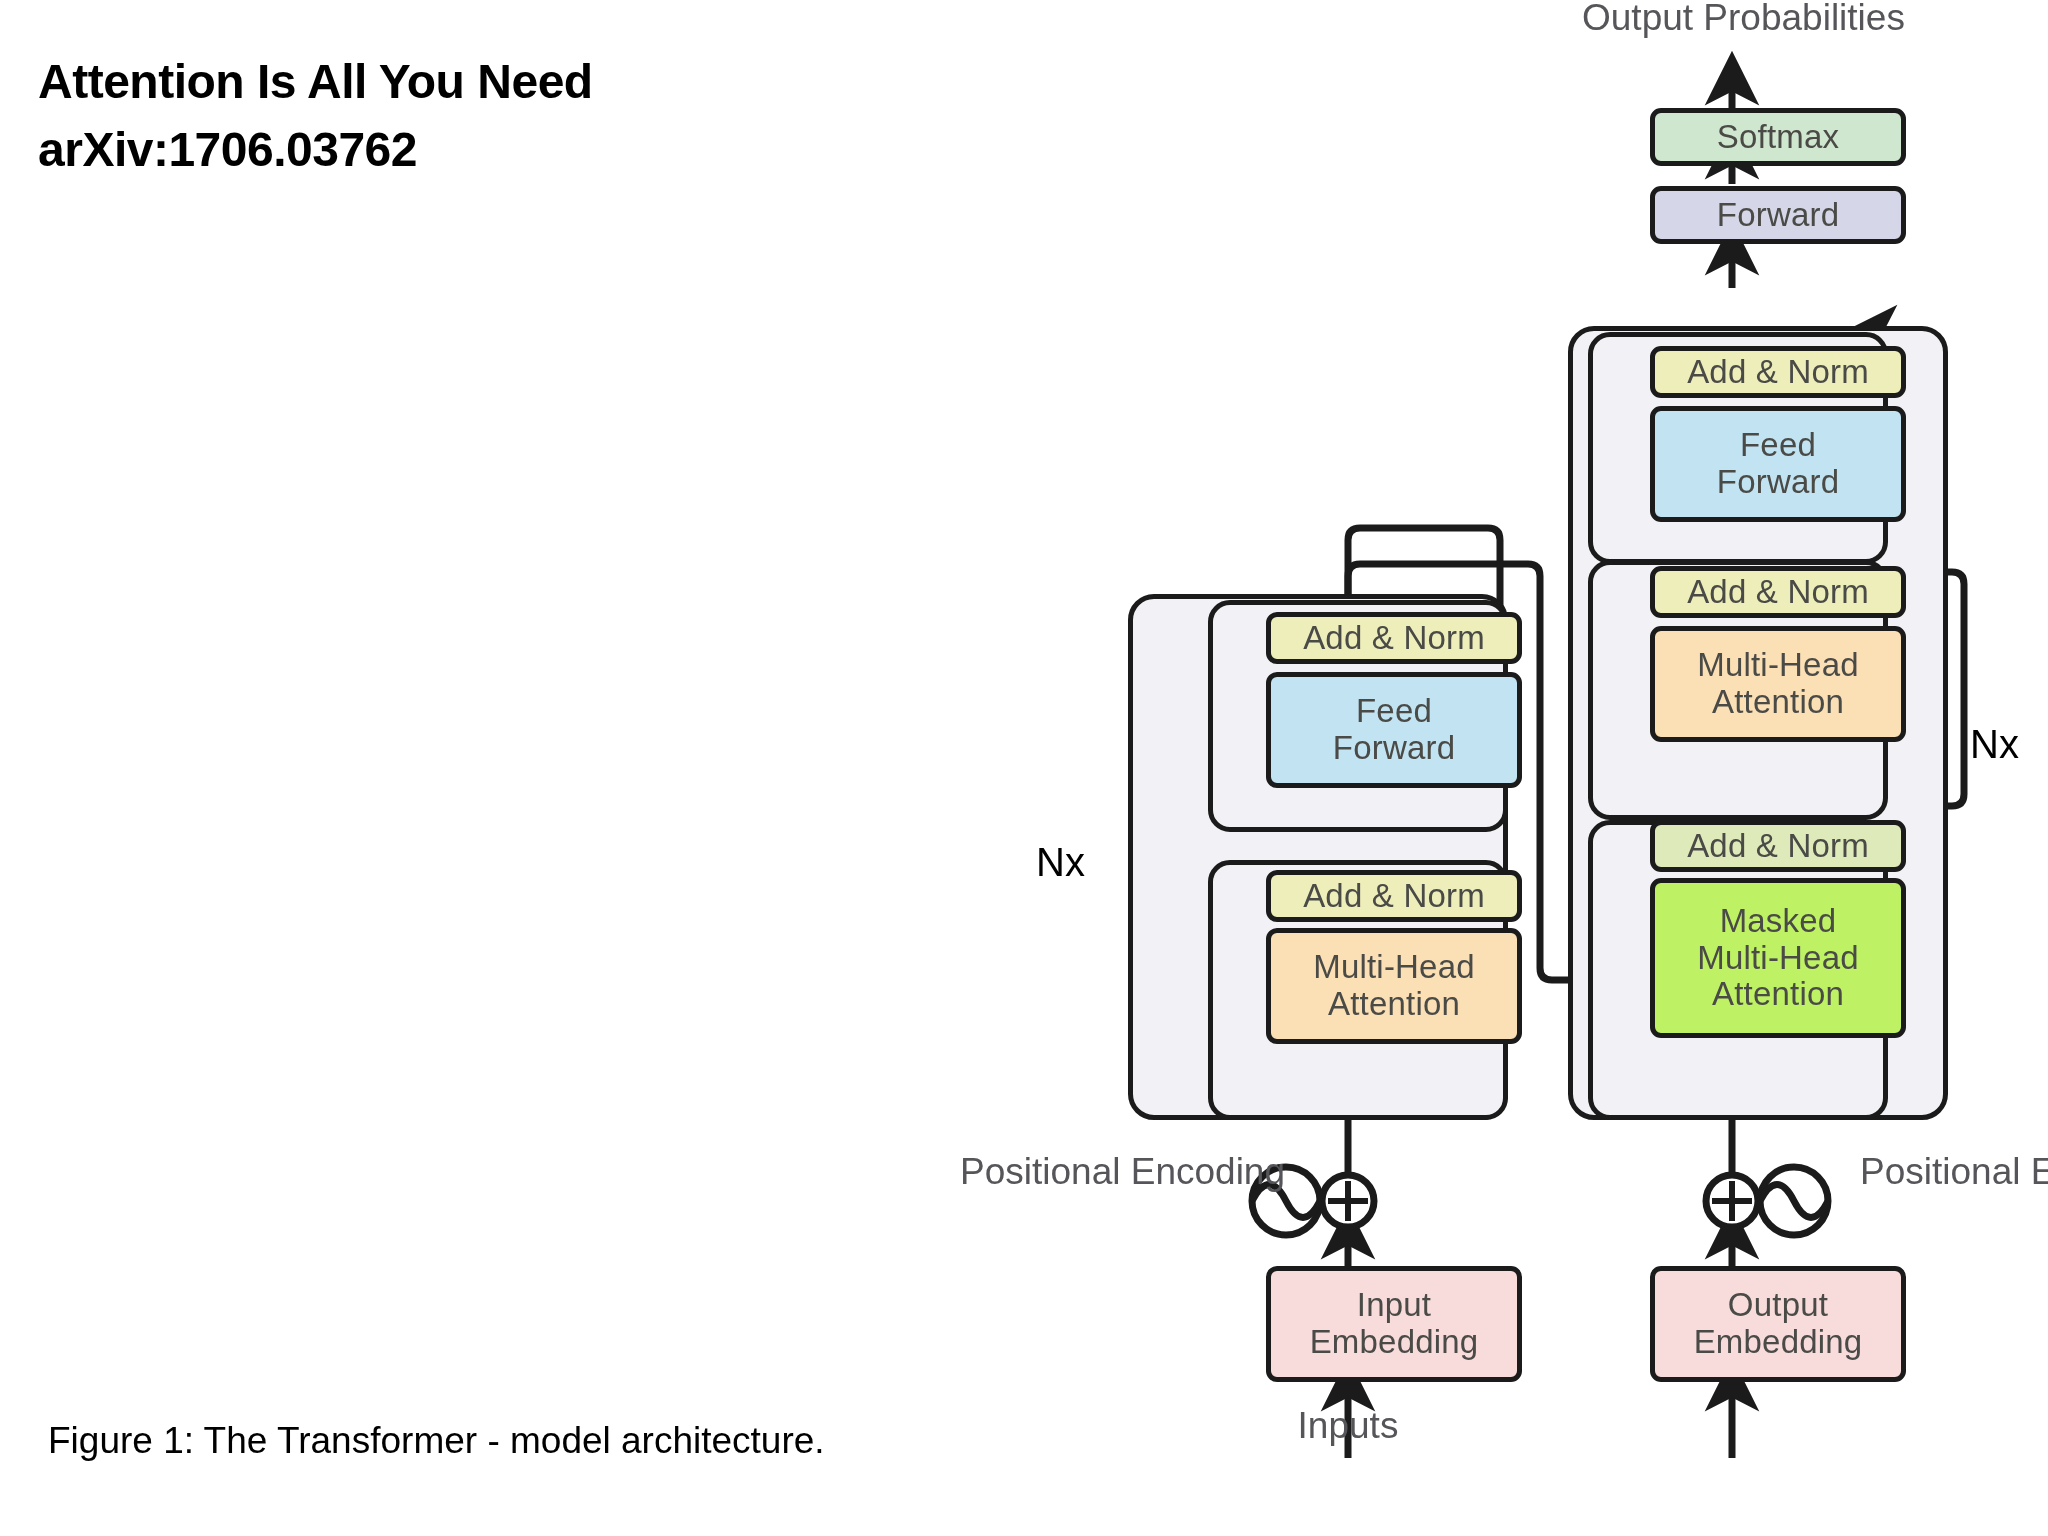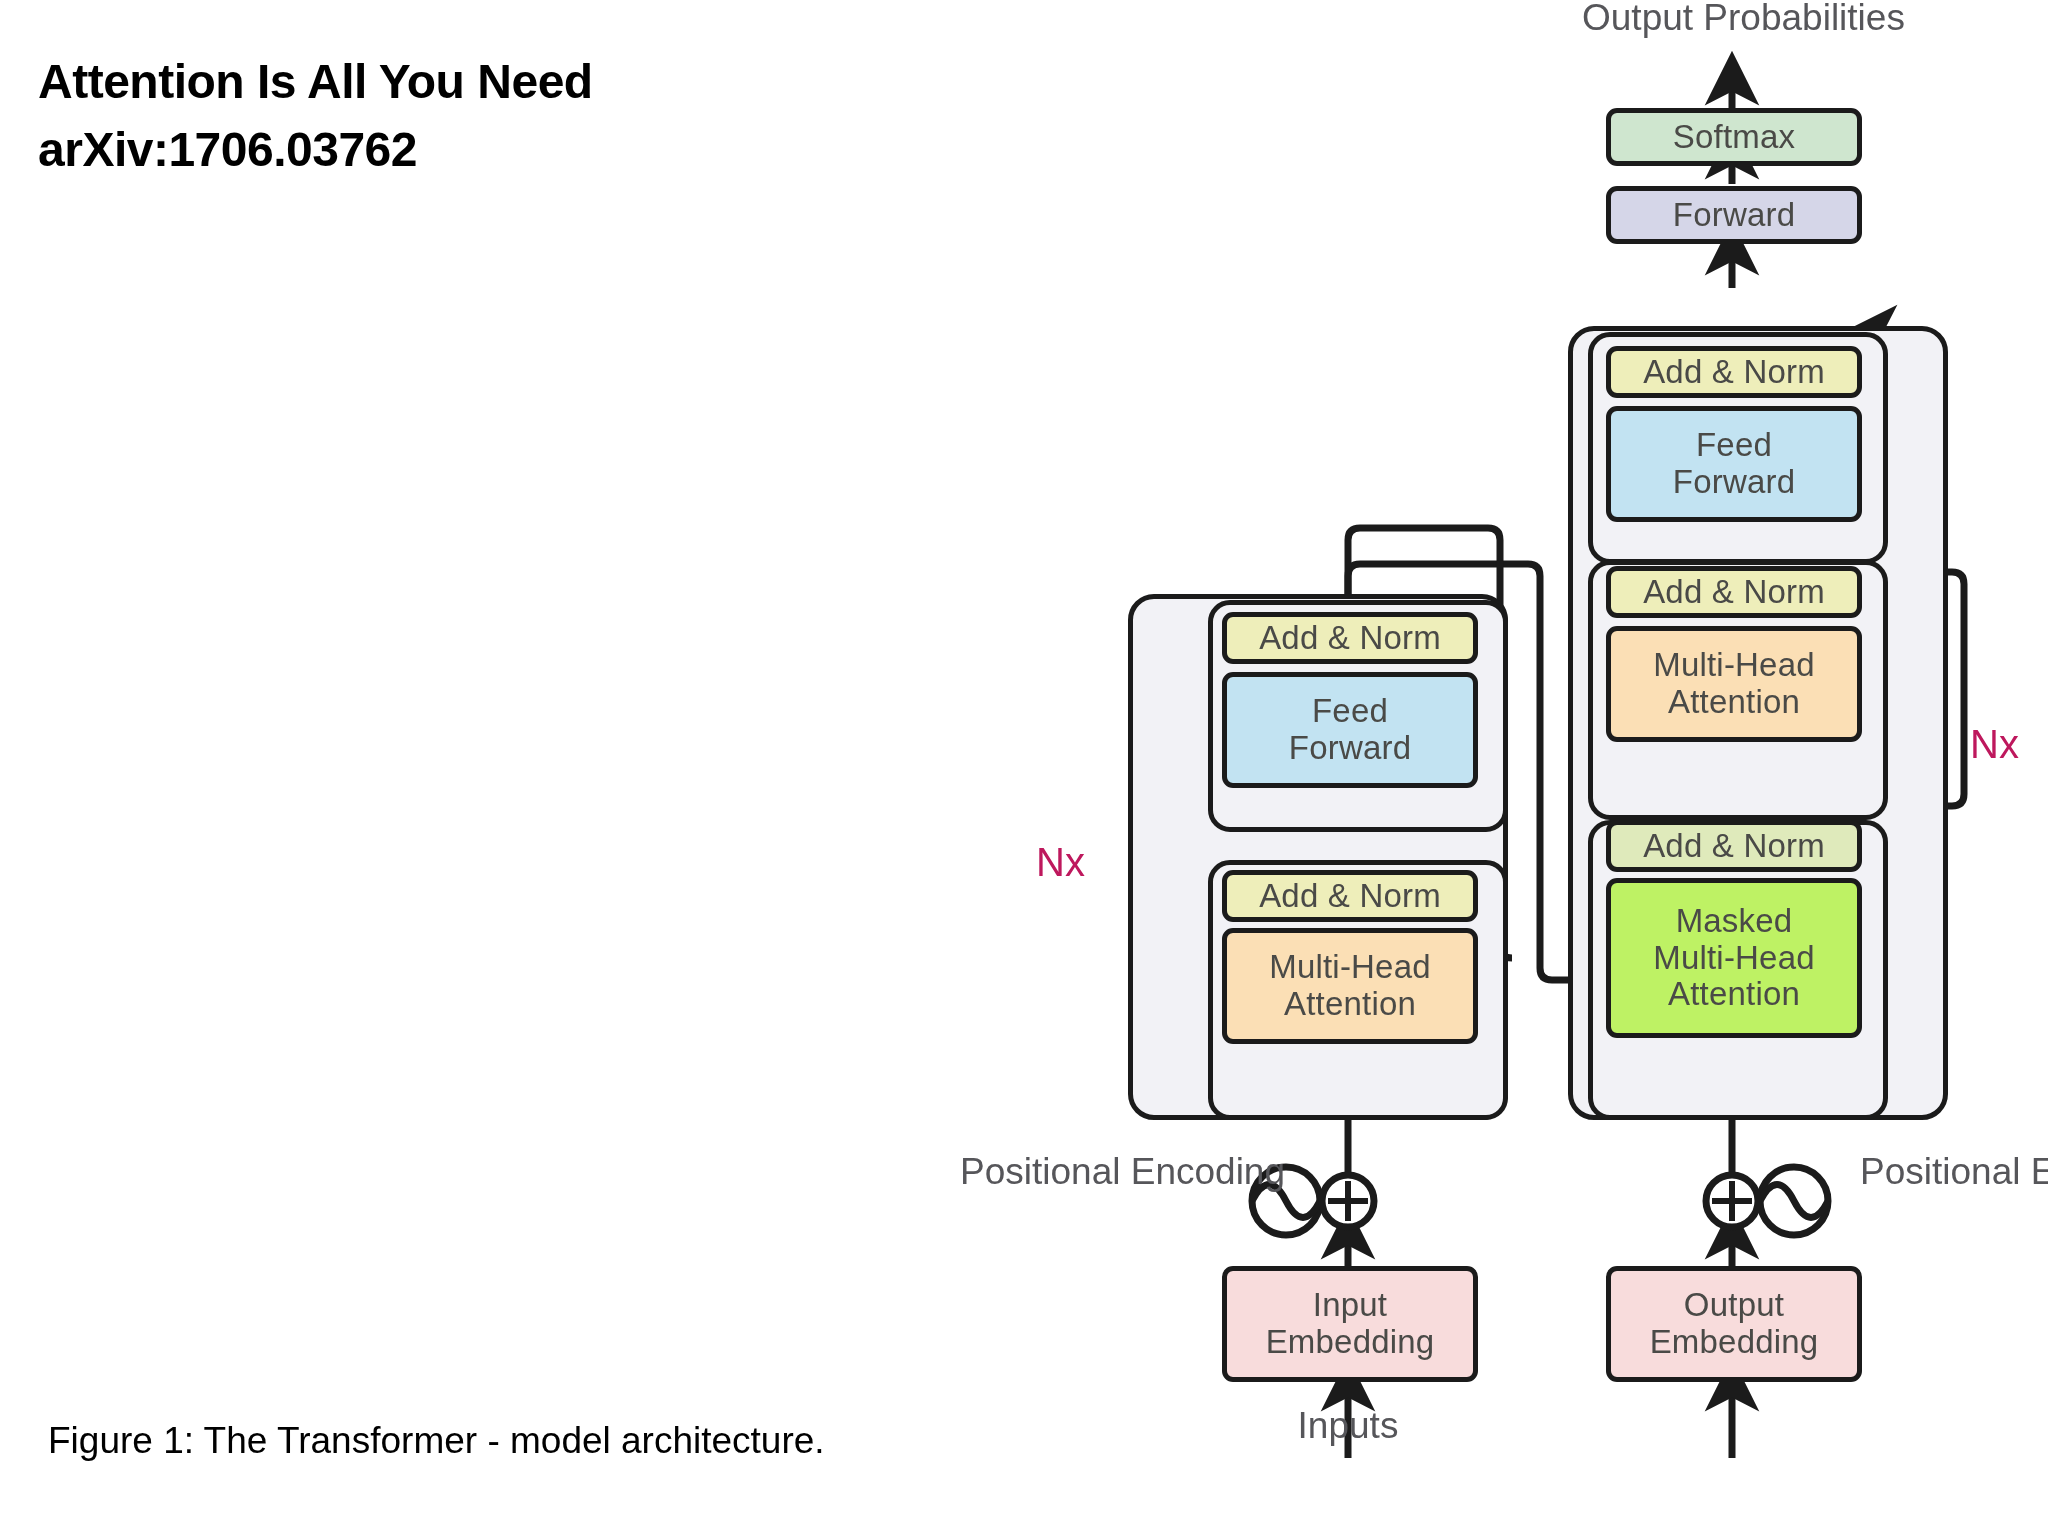--- a/index.html
+++ b/index.html
@@ -20,7 +20,7 @@
   .dbox{position:absolute;box-sizing:border-box;border:5px solid #1b1b1b;
         border-radius:11px;display:flex;align-items:center;justify-content:center;
         flex-direction:column;text-align:center;color:#4a4a47;
-        font-size:33px;line-height:1.12;letter-spacing:.2px;z-index:6;}
+        font-size:33px;line-height:1.12;letter-spacing:.2px;z-index:6;margin-left:44px;}
   .dbox span{display:block;}
 
   .panel{position:absolute;box-sizing:border-box;border:5px solid #1b1b1b;

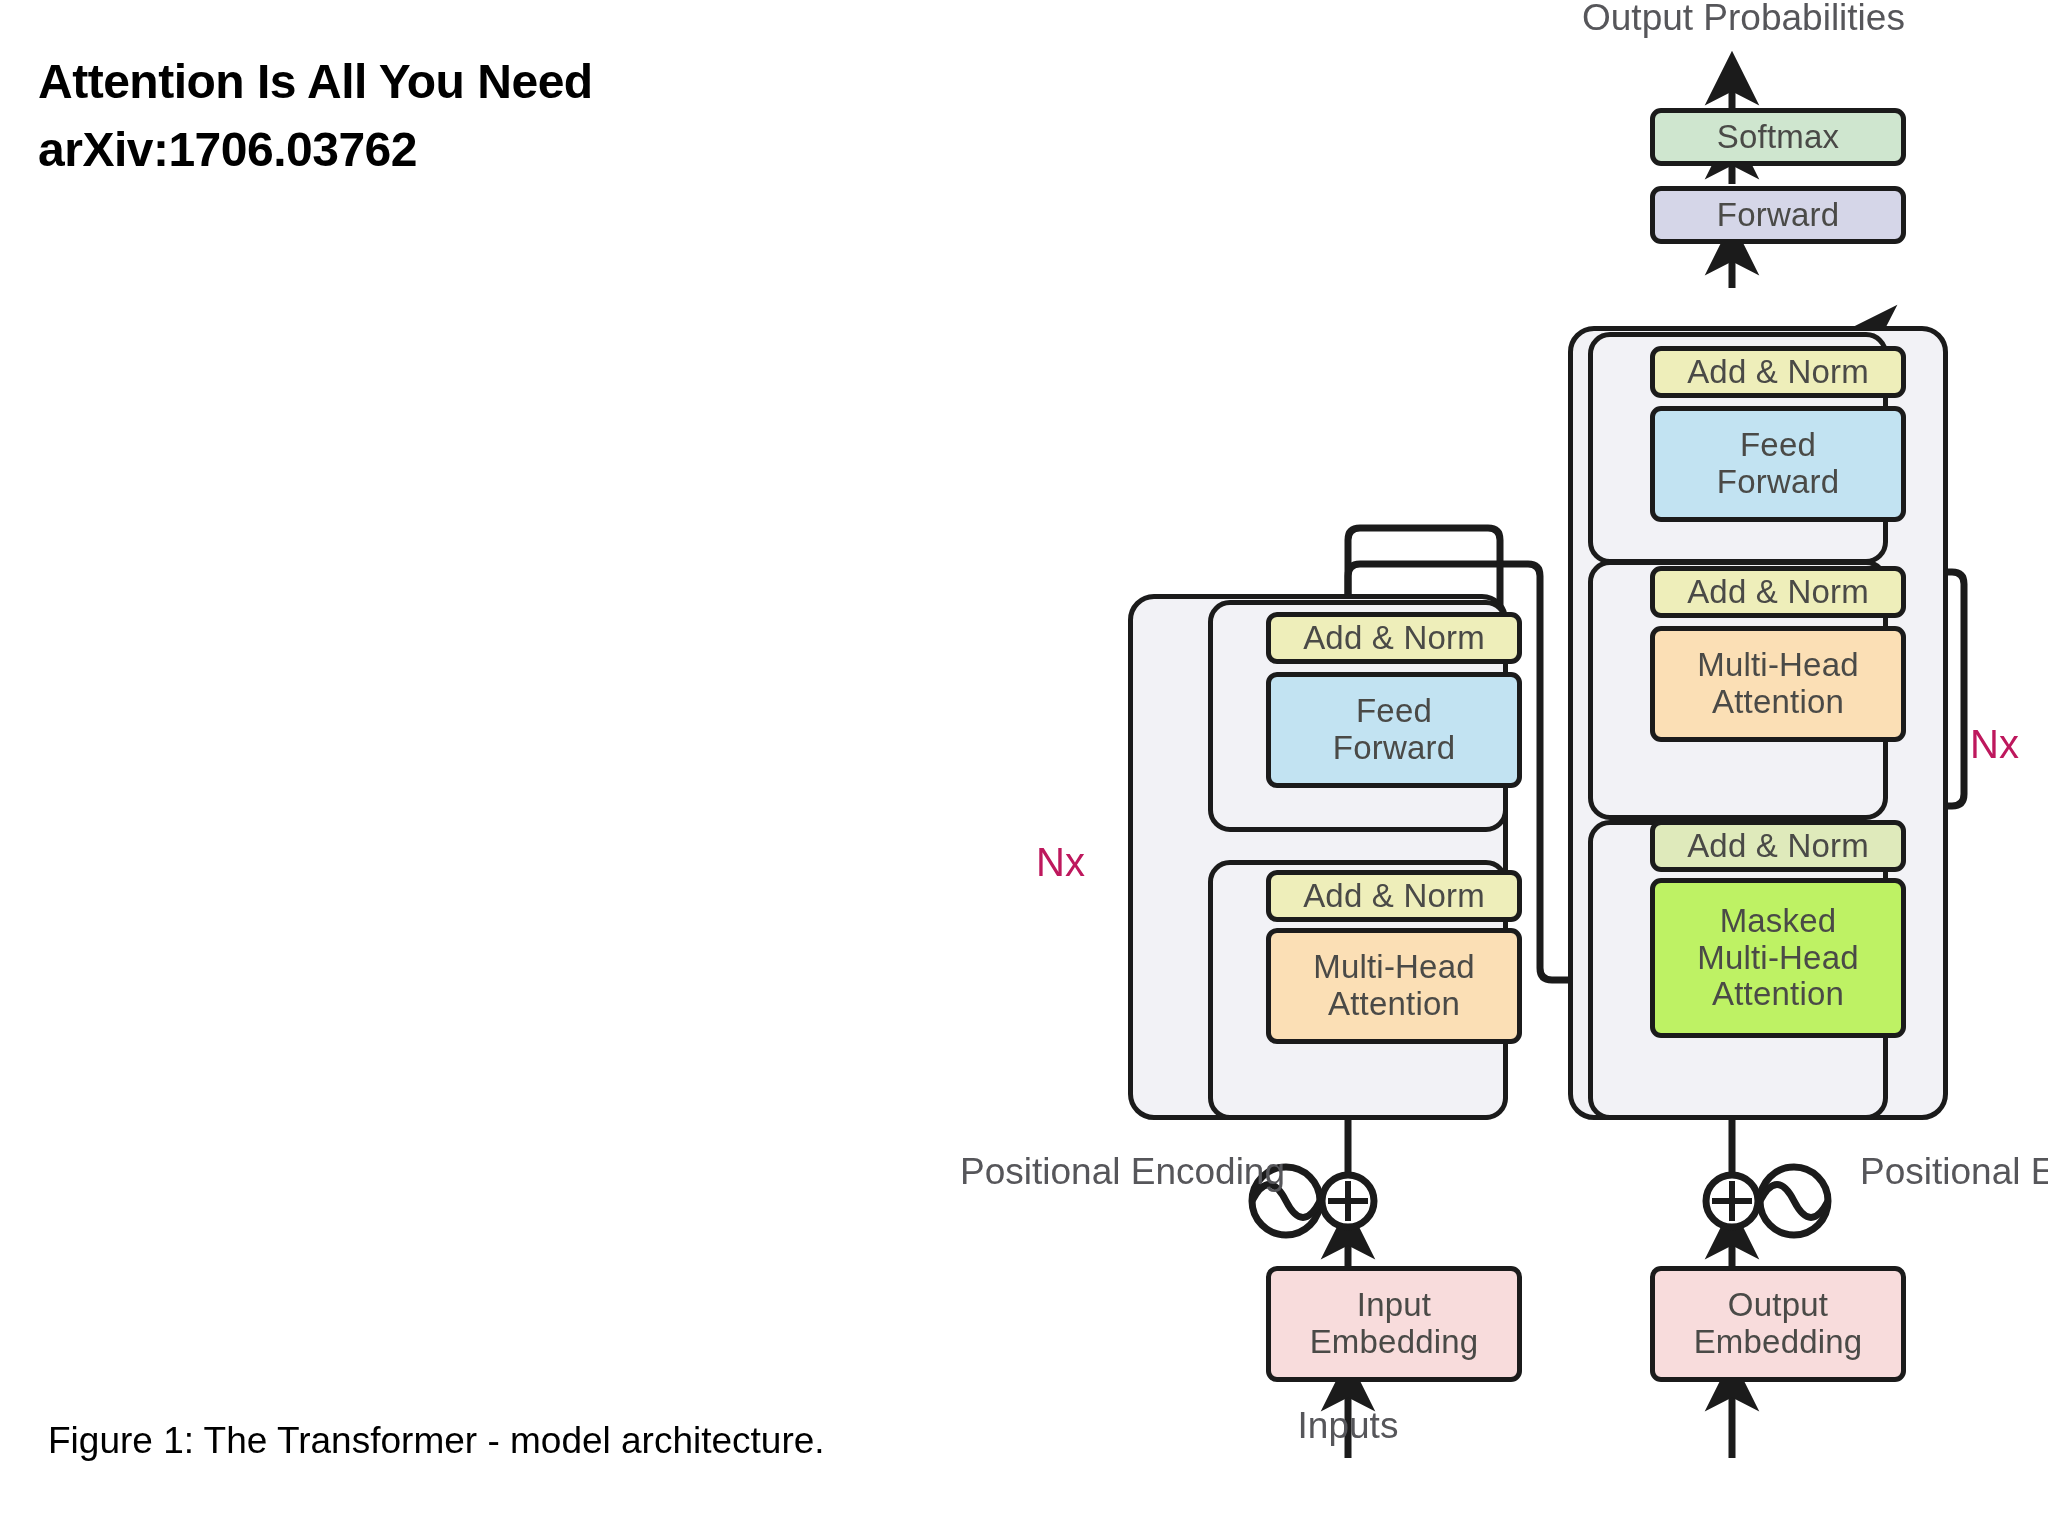--- a/index.html
+++ b/index.html
@@ -32,7 +32,7 @@
           text-align:center;z-index:7;white-space:nowrap;}
   .dlabel.lft{text-align:right;}
   .dlabel.rgt{text-align:left;}
-  .nx{position:absolute;color:#be185d;font-size:40px;z-index:7;}
+  .nx{position:absolute;color:#000000;font-size:40px;z-index:7;}
 </style>
 </head>
 <body>

